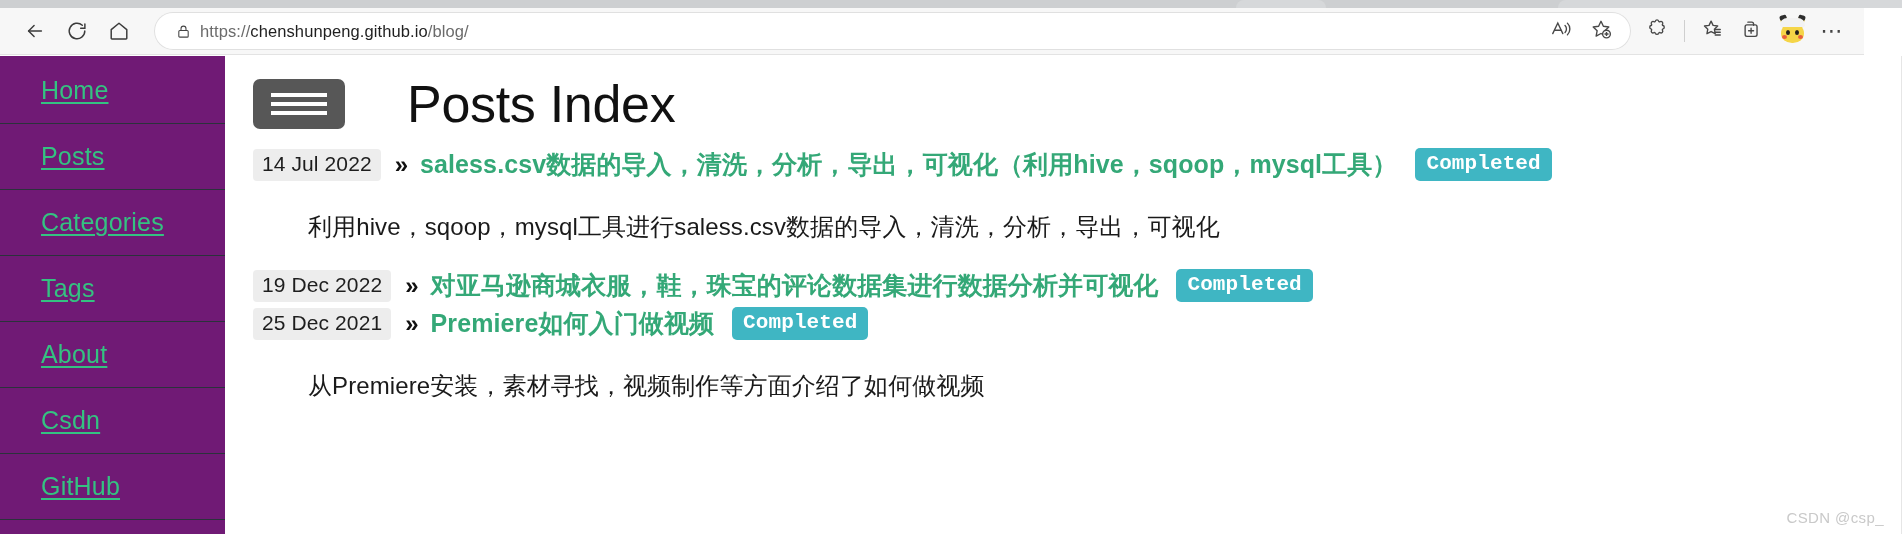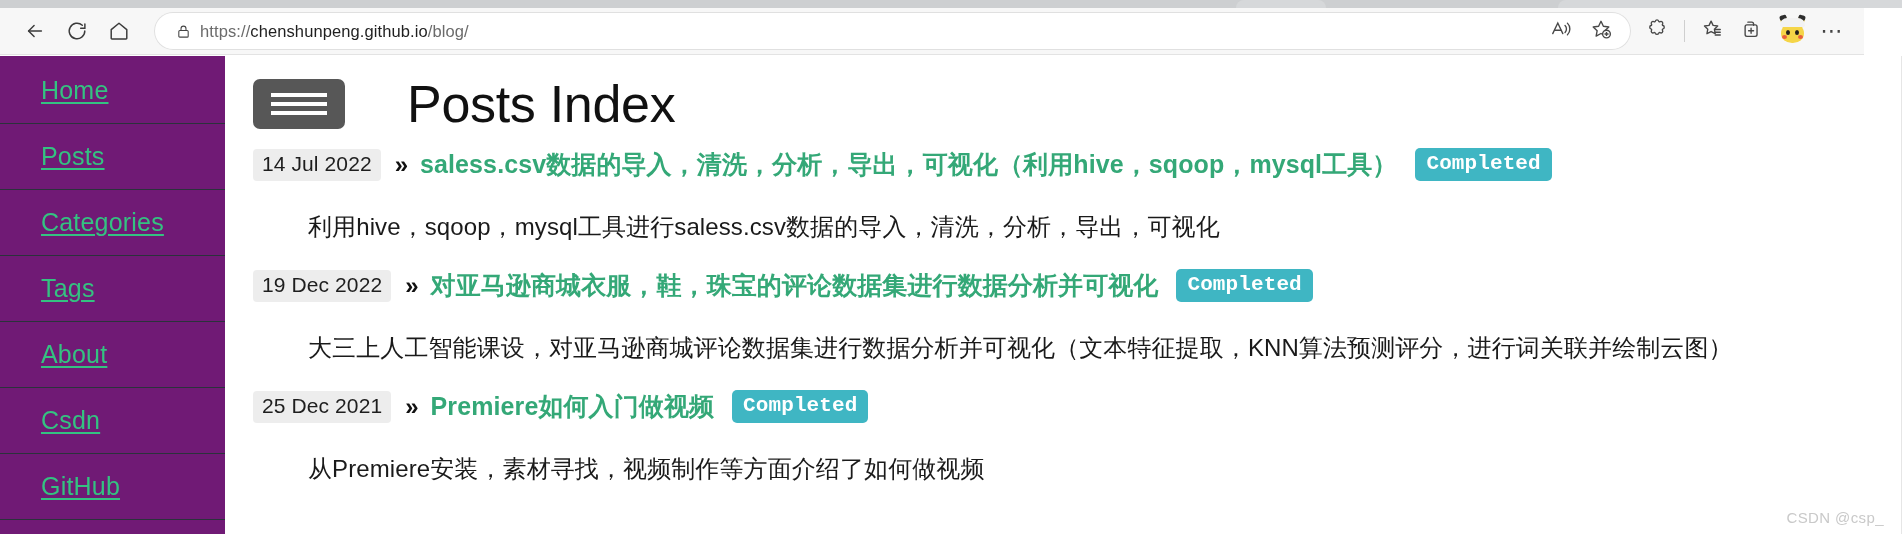--- a/index.html
+++ b/index.html
@@ -423,7 +423,6 @@
           <a class="post-link">对亚马逊商城衣服，鞋，珠宝的评论数据集进行数据分析并可视化</a>
           <span class="badge">Completed</span>
         </div>
-        <div class="post-desc">大三上人工智能课设，对亚马逊商城评论数据集进行数据分析并可视化（文本特征提取，KNN算法预测评分，进行词关联并绘制云图）</div>
 
         <div class="post-row">
           <span class="post-date">25 Dec 2021</span>

